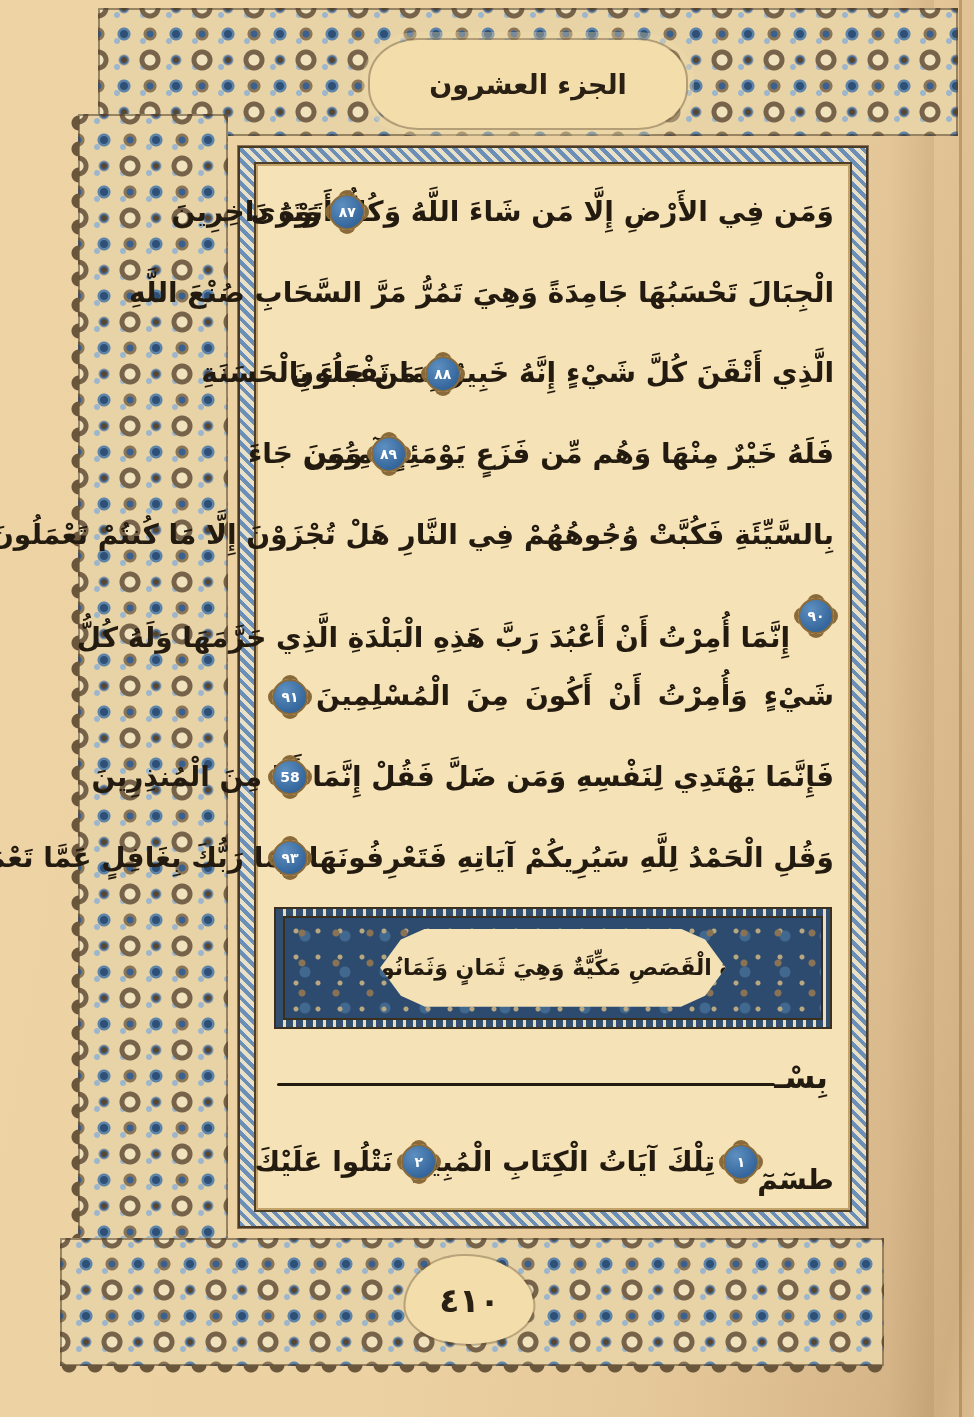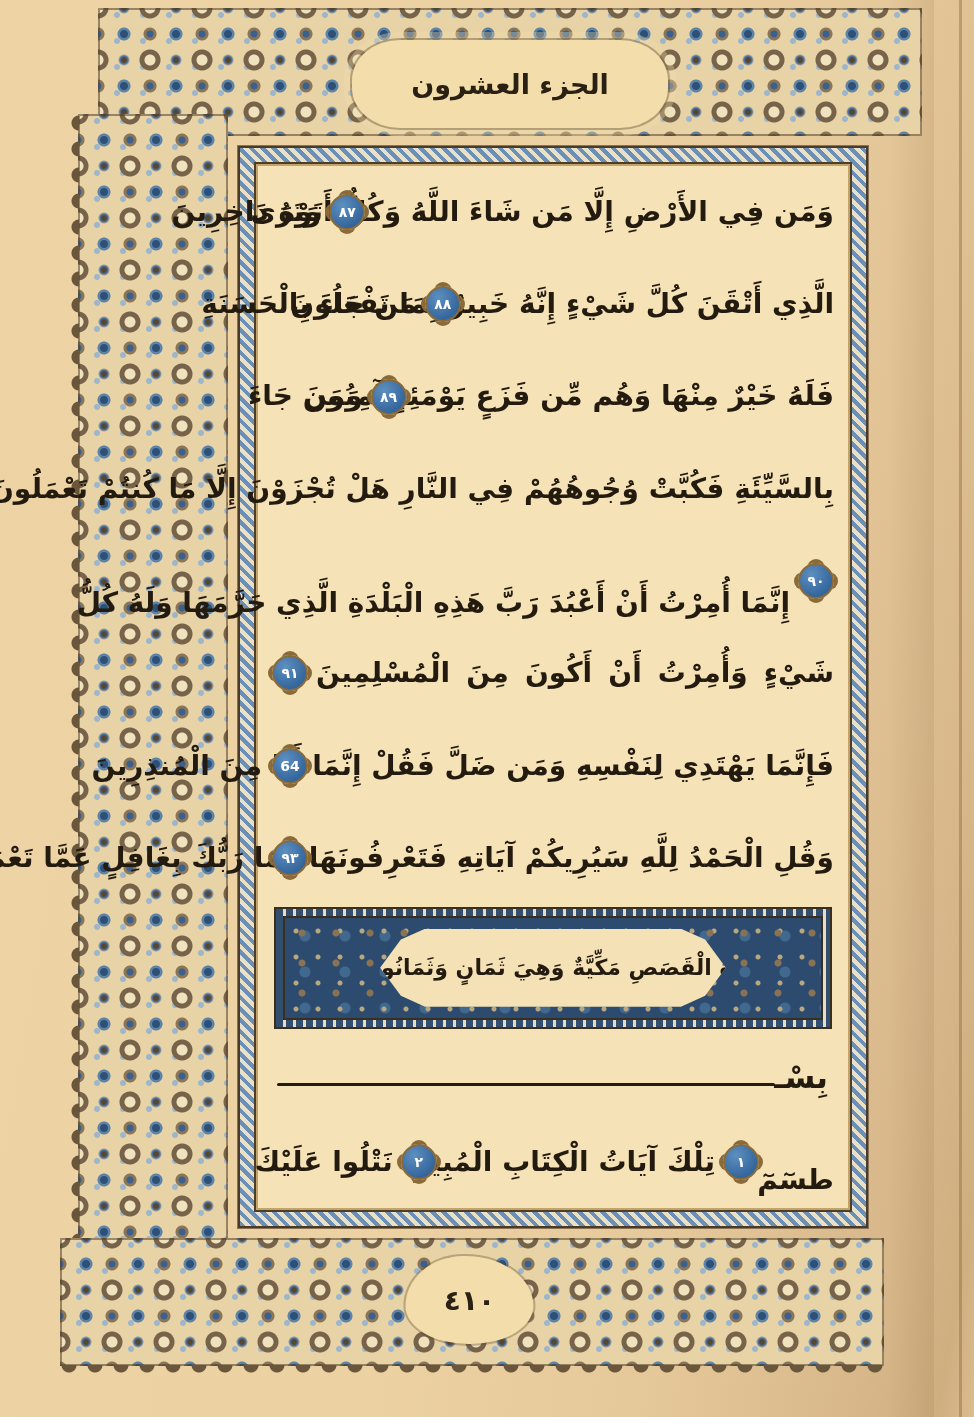--- a/index.html
+++ b/index.html
@@ -30,7 +30,7 @@
   }
 
   
-  .top-band{position:absolute;left:98px;top:8px;width:824px;height:128px;}
+  .top-band{position:absolute;left:98px;top:8px;width:824px;height:128px;padding-left:36px;}
   .juz-cartouche{
     position:absolute;left:50%;top:32px;transform:translateX(-50%);
     width:316px;height:88px;background:#f2ddab;

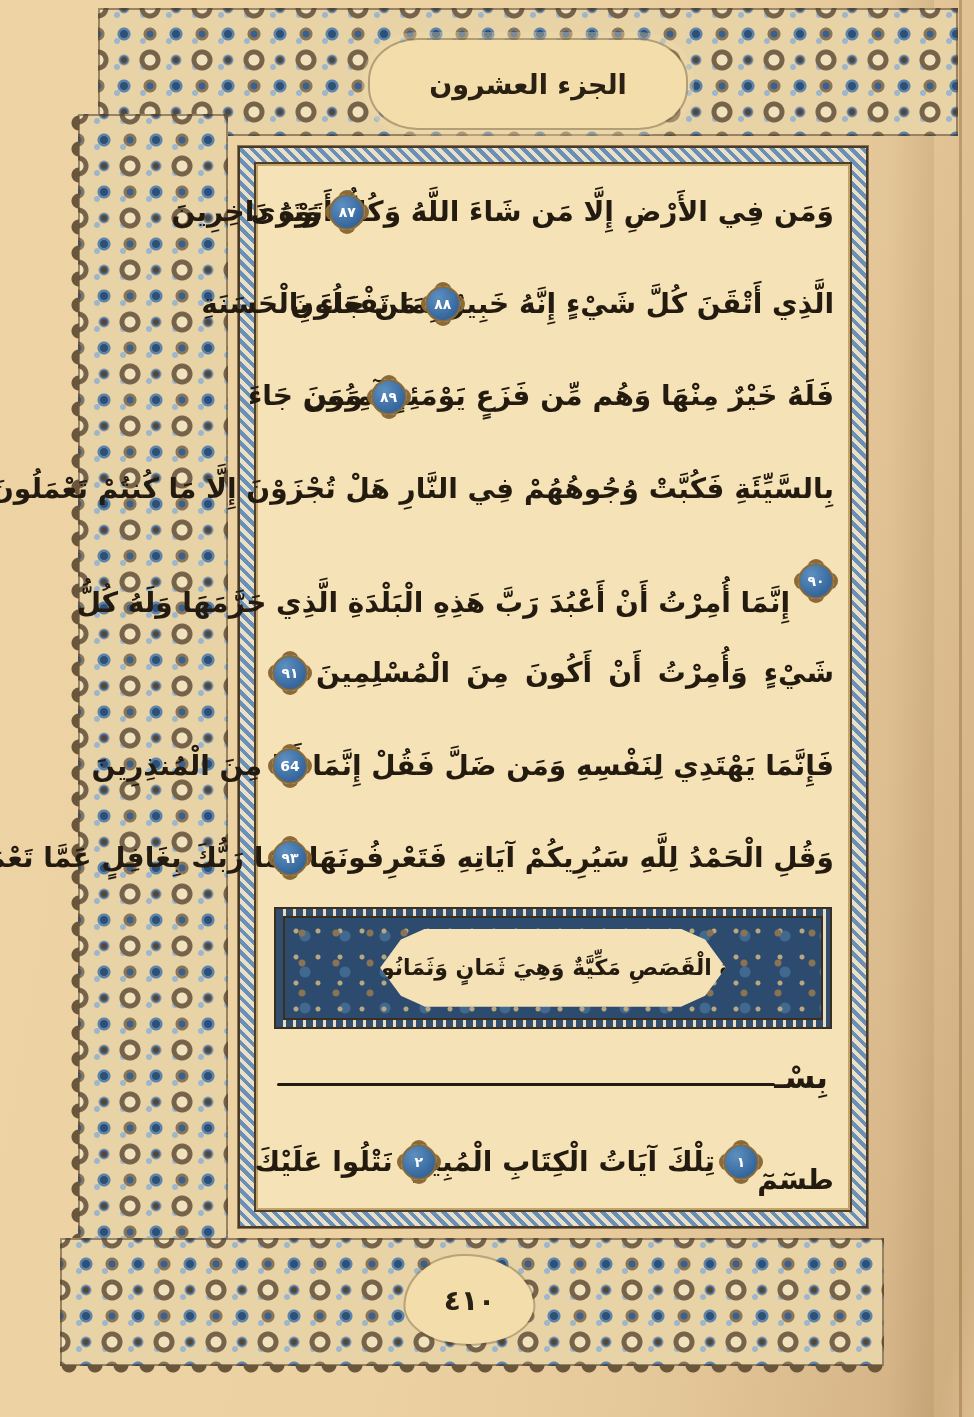--- a/index.html
+++ b/index.html
@@ -165,6 +165,9 @@
           <span data-interactable="false" class="seg" style="flex-grow: 1; text-align-last: left;">وَتَرَى</span>
         </div>
         <div class="quran-line" data-interactable="false">
+          <span data-interactable="false" class="seg" style="flex-grow: 9;">الْجِبَالَ تَحْسَبُهَا جَامِدَةً وَهِيَ تَمُرُّ مَرَّ السَّحَابِ صُنْعَ اللَّهِ</span>
+        </div>
+        <div class="quran-line" data-interactable="false">
           <span data-interactable="false" class="seg" style="flex-grow: 8;">الَّذِي أَتْقَنَ كُلَّ شَيْءٍ إِنَّهُ خَبِيرٌ بِمَا تَفْعَلُونَ</span>
           <span data-interactable="false" class="verse-marker">٨٨</span>
           <span data-interactable="false" class="seg" style="flex-grow: 3;">مَن جَاءَ بِالْحَسَنَةِ</span>

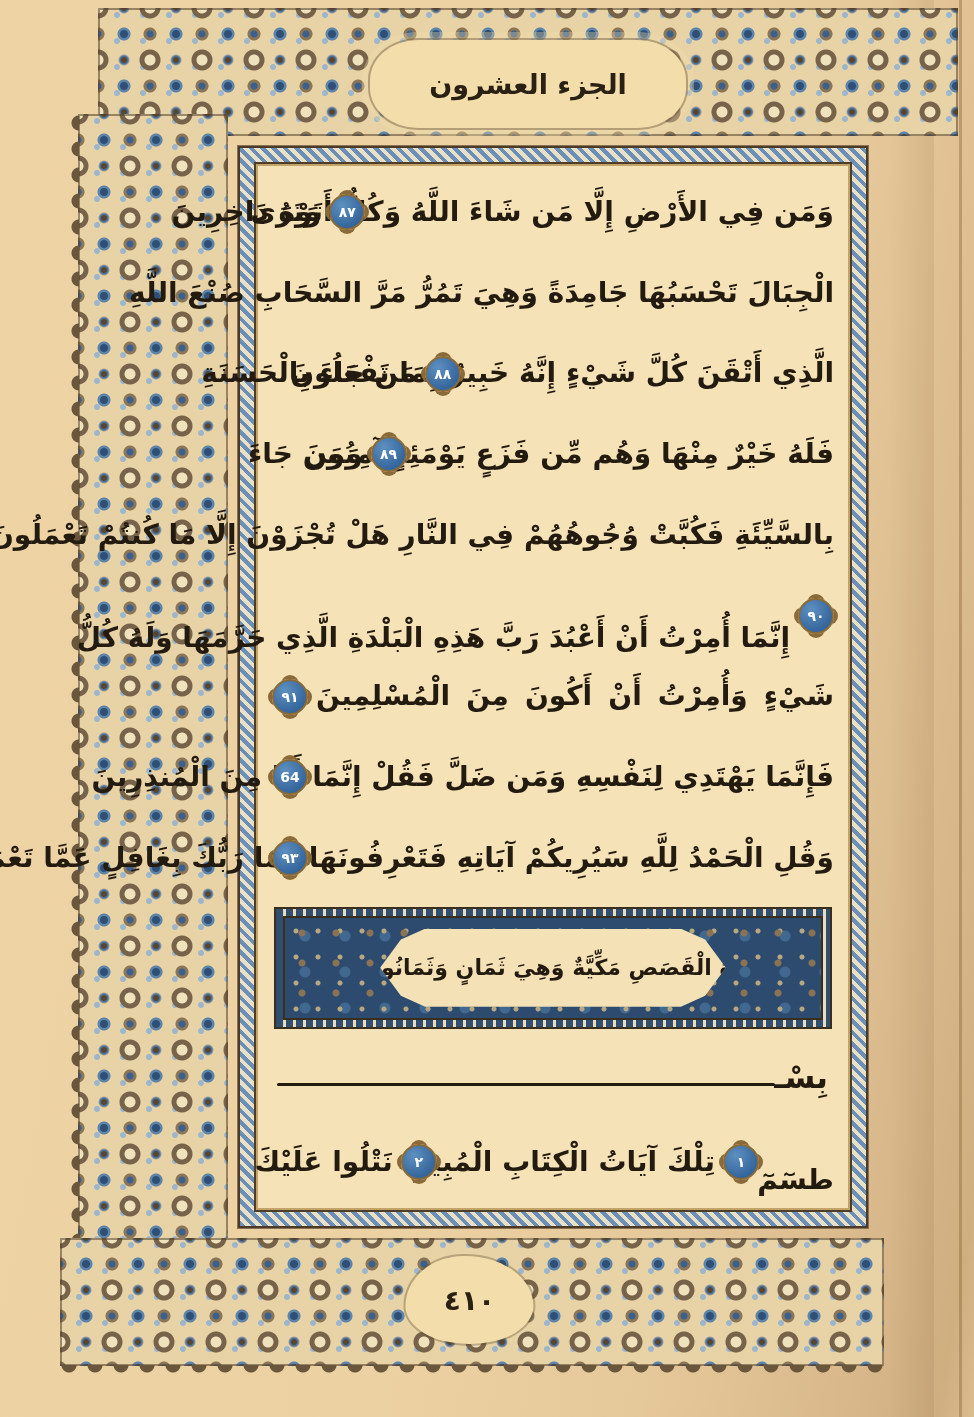--- a/index.html
+++ b/index.html
@@ -190,7 +190,7 @@
         </div>
         <div class="quran-line" data-interactable="false">
           <span data-interactable="false" class="seg" style="flex-grow: 10;">فَإِنَّمَا يَهْتَدِي لِنَفْسِهِ وَمَن ضَلَّ فَقُلْ إِنَّمَا أَنَا مِنَ الْمُنذِرِينَ</span>
-          <span data-interactable="false" class="verse-marker">64</span>
+          <span data-interactable="false" class="verse-marker">58</span>
         </div>
         <div class="quran-line" data-interactable="false">
           <span data-interactable="false" class="seg" style="flex-grow: 11;">وَقُلِ الْحَمْدُ لِلَّهِ سَيُرِيكُمْ آيَاتِهِ فَتَعْرِفُونَهَا وَمَا رَبُّكَ بِغَافِلٍ عَمَّا تَعْمَلُونَ</span>

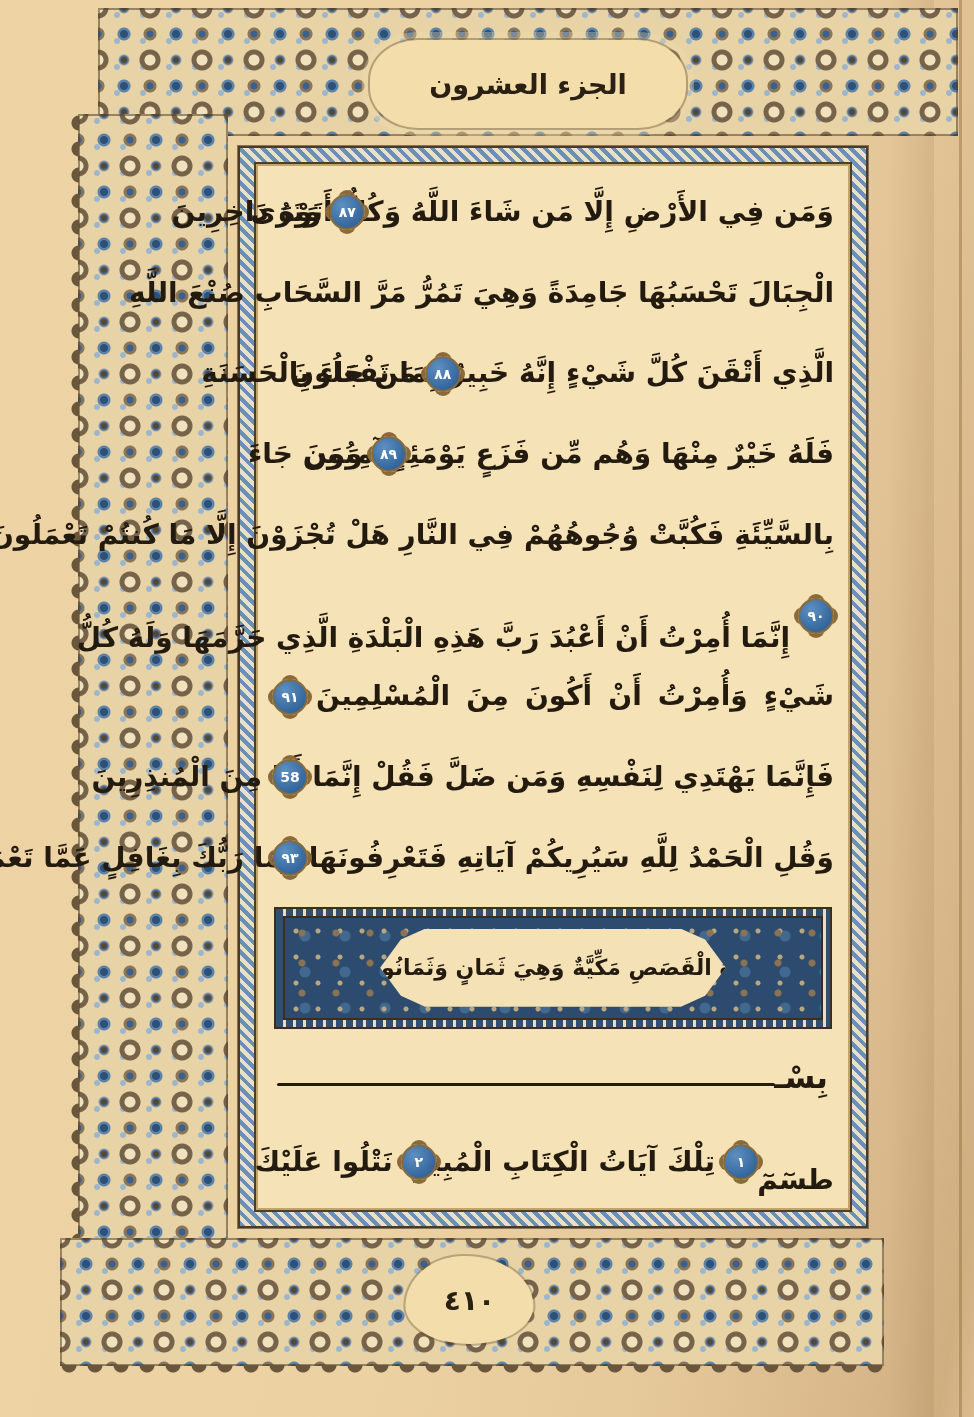--- a/index.html
+++ b/index.html
@@ -62,7 +62,7 @@
     box-shadow:0 0 0 2px rgba(94,74,44,.35);
     display:flex;align-items:center;justify-content:center;
   }
-  .page-number{font-size:28px;font-weight:bold;color:#2a2013;}
+  .page-number{font-size:33px;font-weight:bold;color:#2a2013;}
 
   
   .text-frame{

